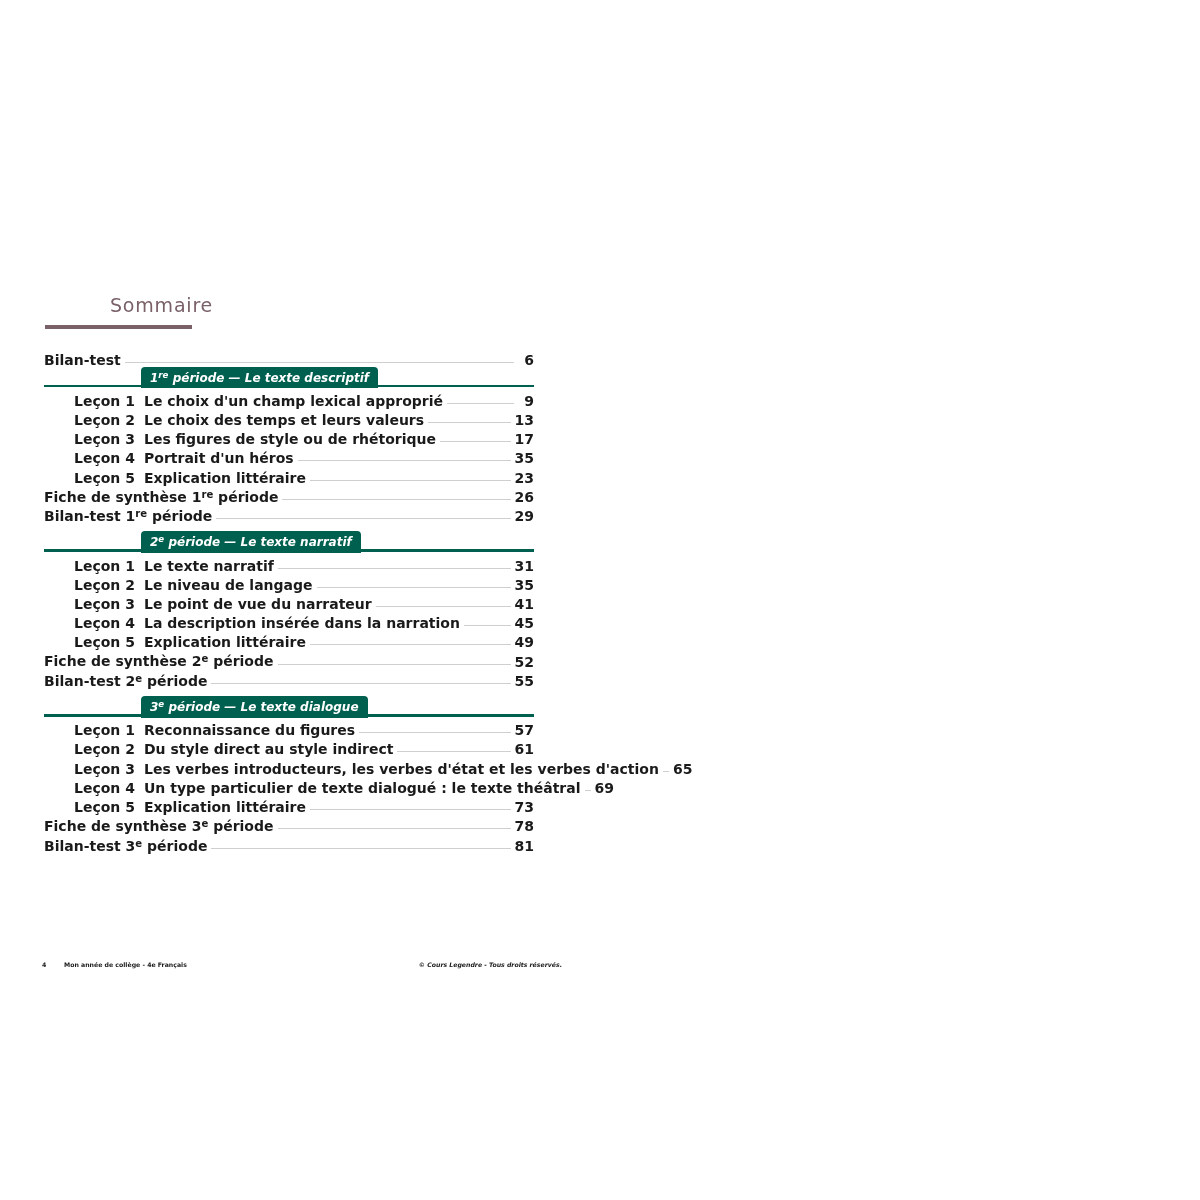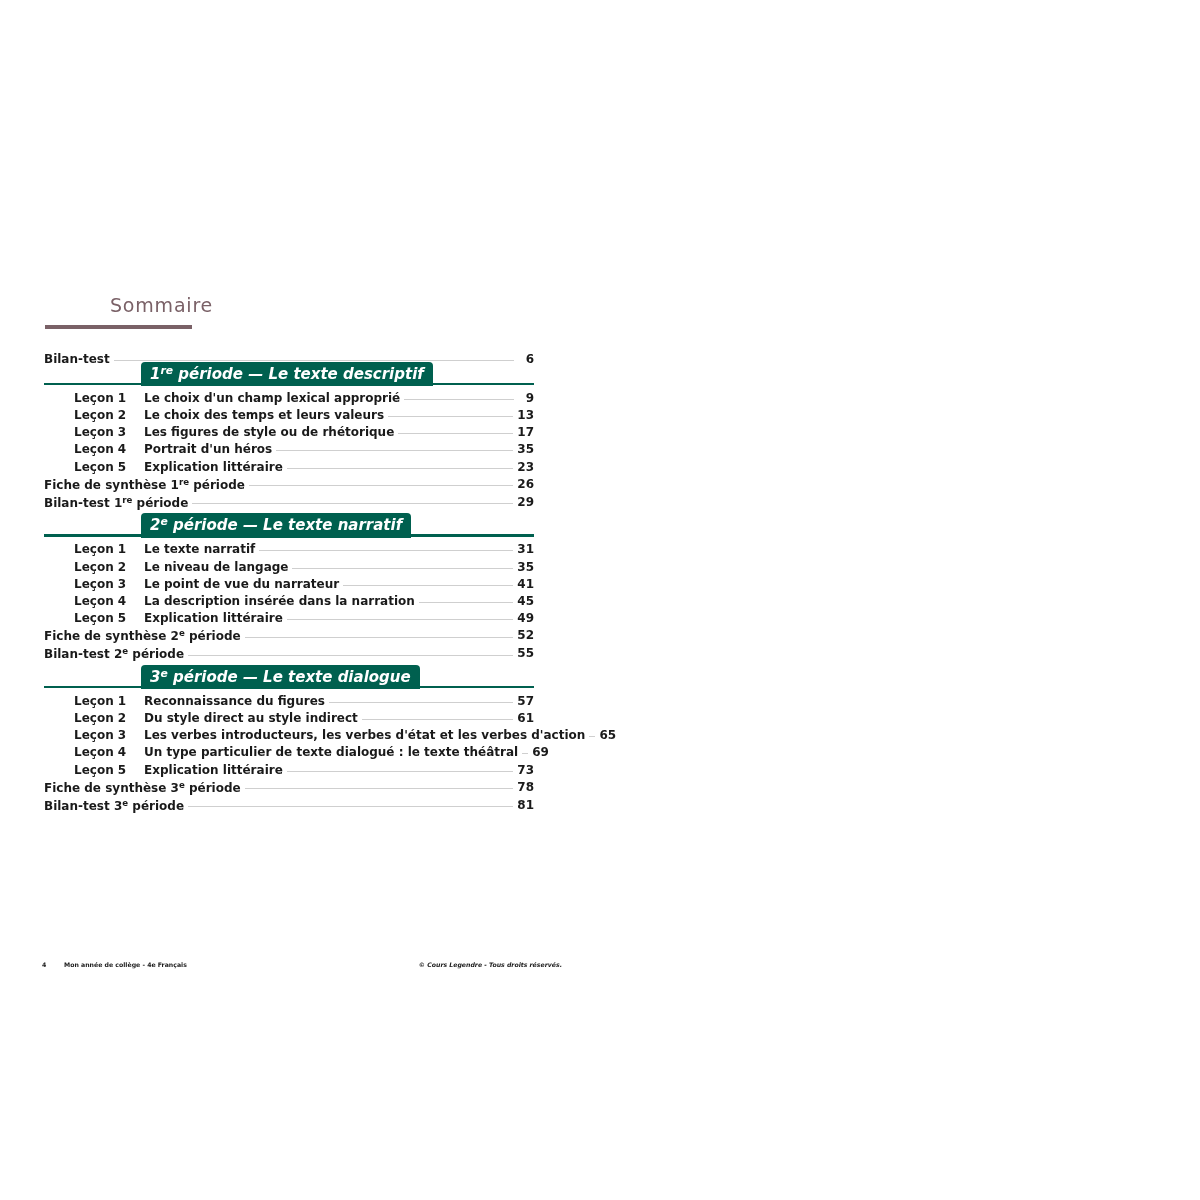--- a/index.html
+++ b/index.html
@@ -65,8 +65,8 @@
   
   .row {
     display: flex;
-    align-items: flex-start;
-    font-size: 12px;
+    align-items: center;
+    font-size: 14px;
     font-weight: bold;
     color: #1a1a1a;
     line-height: 1;

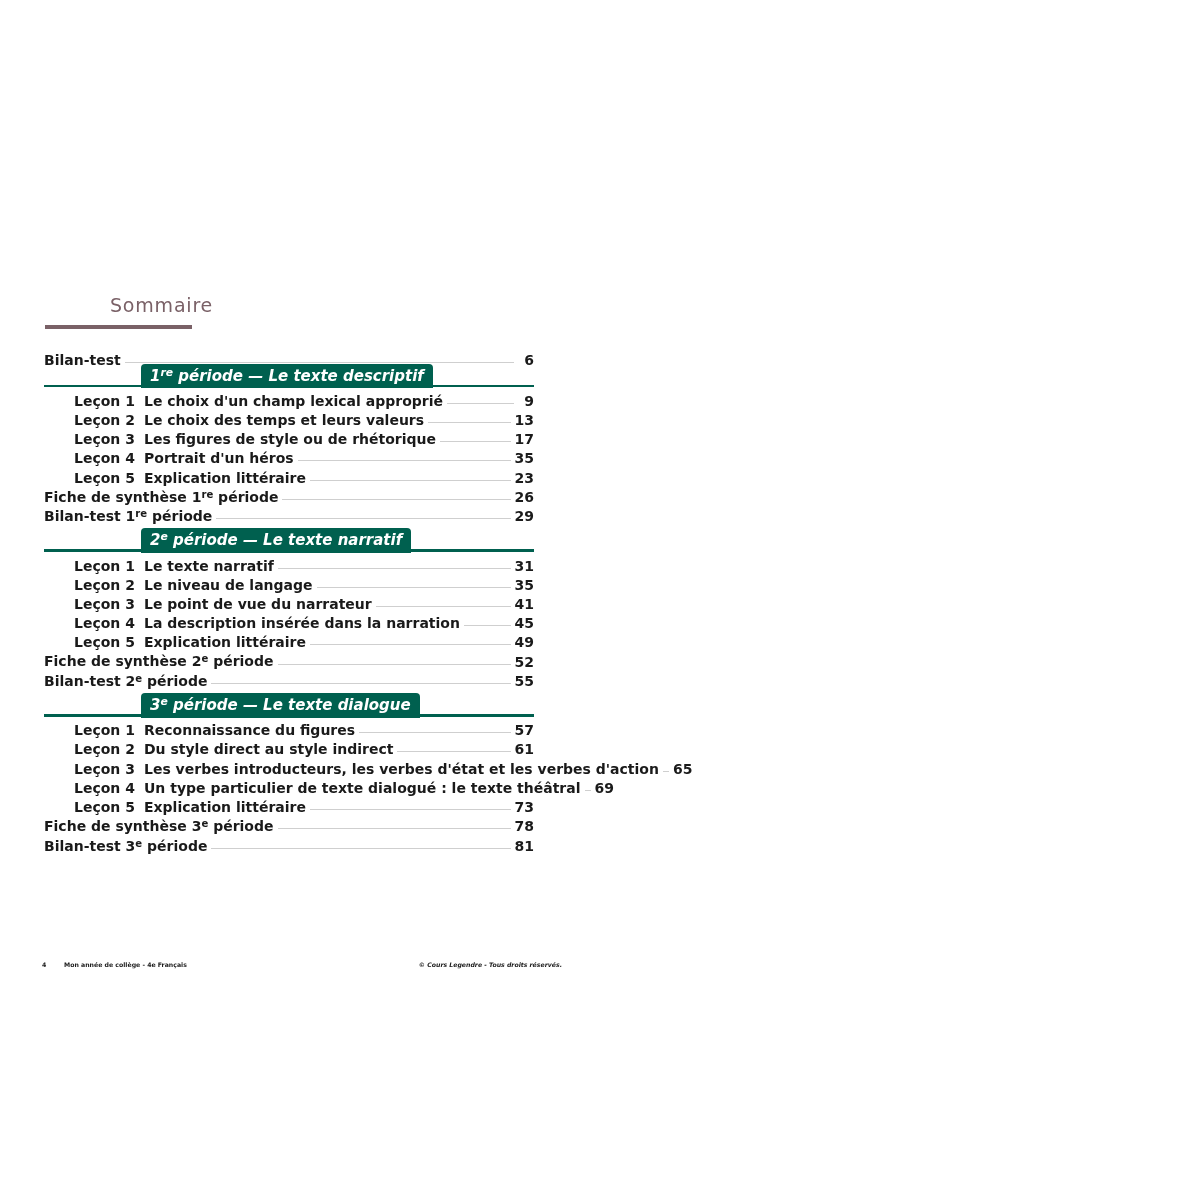--- a/index.html
+++ b/index.html
@@ -126,7 +126,7 @@
     color: #ffffff;
     font-style: italic;
     font-weight: bold;
-    font-size: 15px;
+    font-size: 12px;
     line-height: 1;
     padding: 4px 9px 5px 9px;
     border-radius: 4px 4px 0 0;

